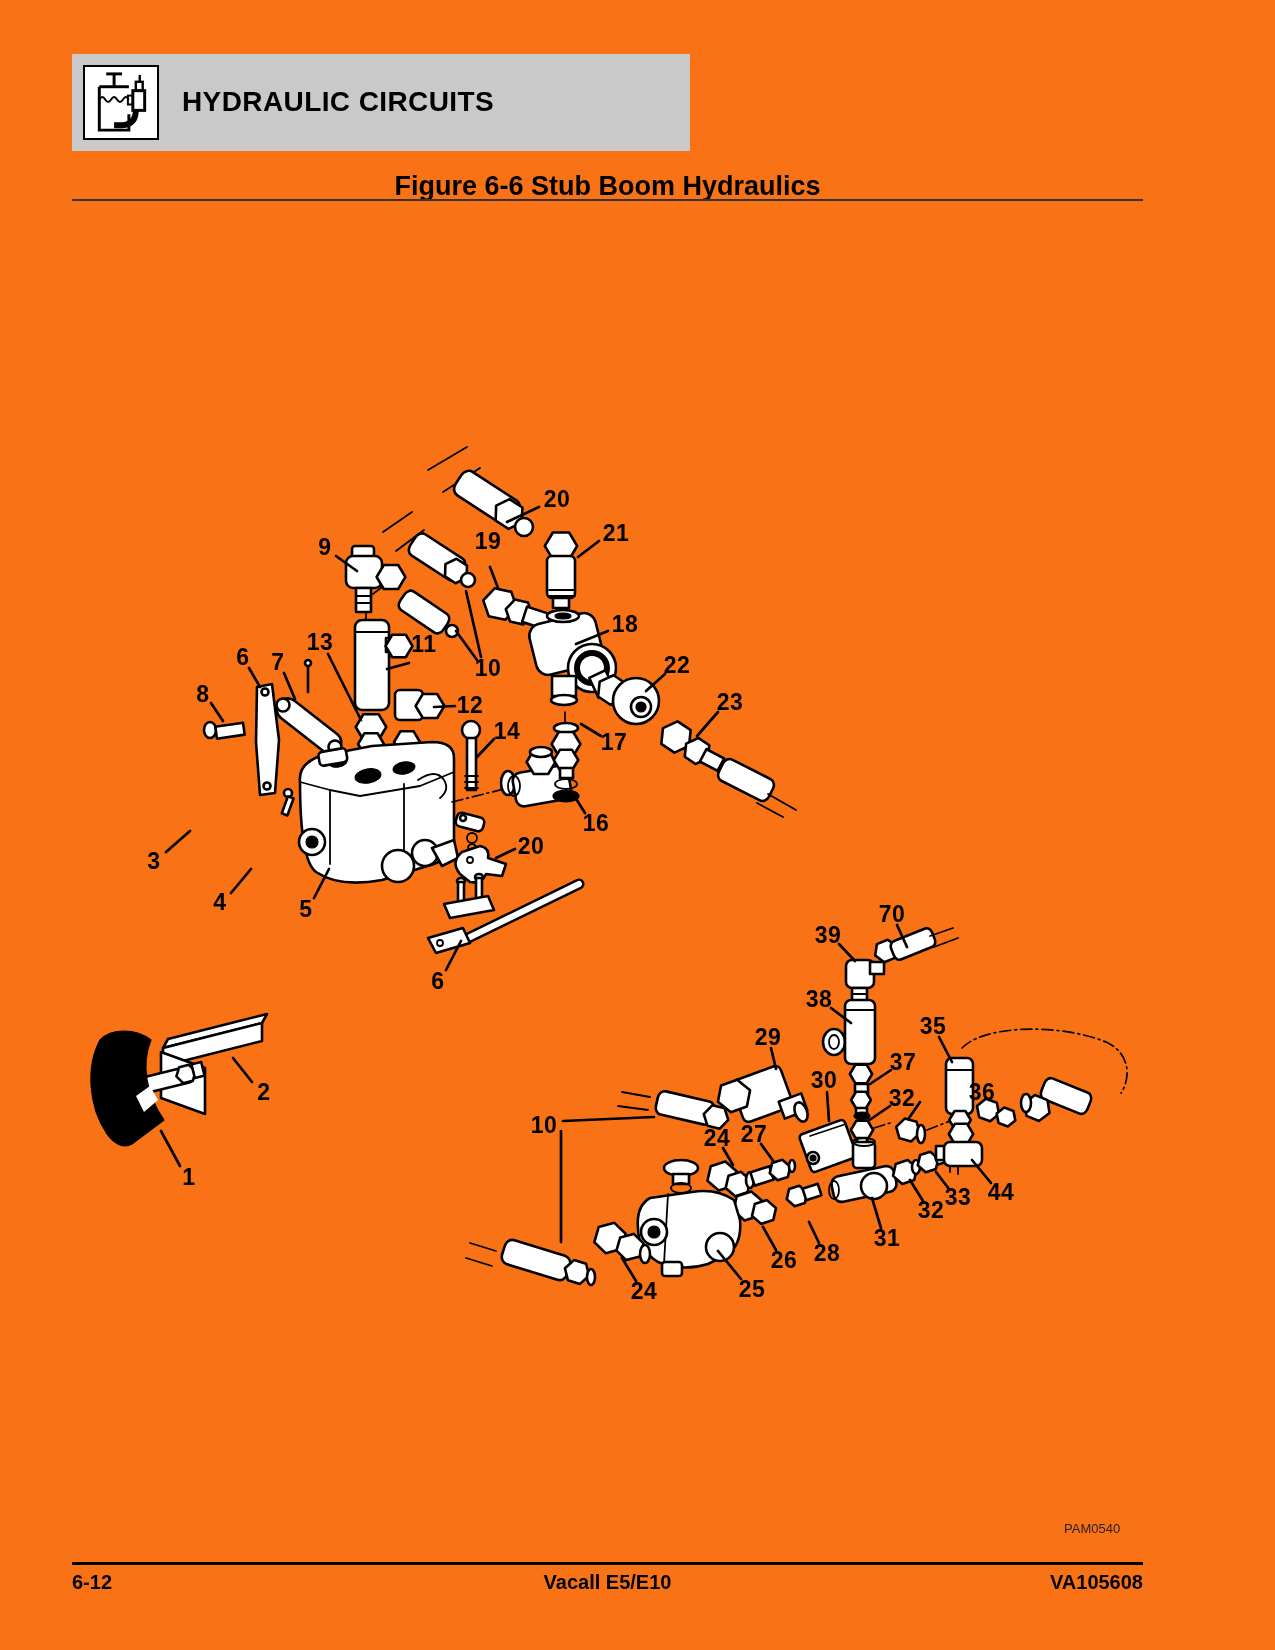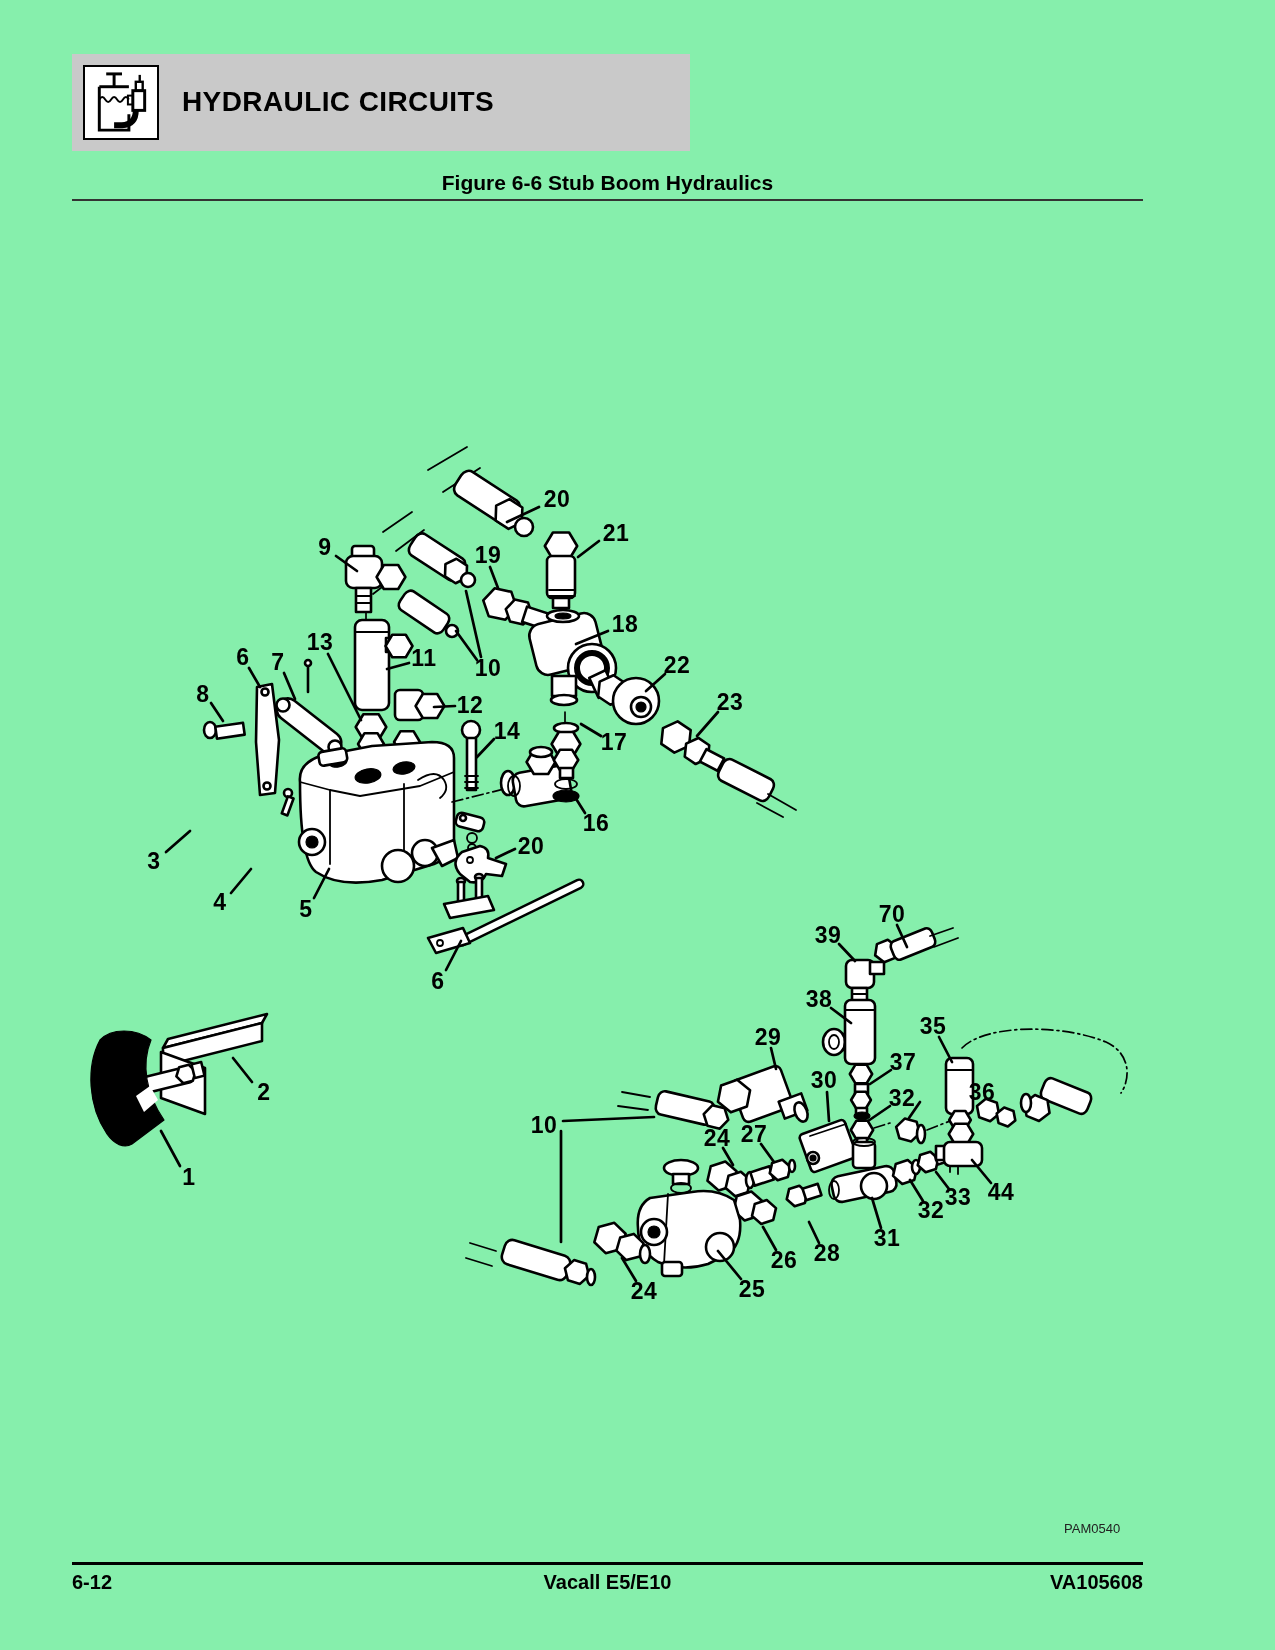--- a/index.html
+++ b/index.html
@@ -3,7 +3,7 @@
 <meta charset="utf-8">
 <style>
   html,body{margin:0;padding:0;background:#fff;}
-  .page{position:relative;width:1275px;height:1650px;background:#86efac;overflow:hidden;
+  .page{position:relative;width:1275px;height:1650px;background:#f97316;overflow:hidden;
         font-family:"Liberation Sans",sans-serif;color:#000;}
   
   .band{position:absolute;left:72px;top:54px;width:618px;height:97px;background:#c9c9c9;}

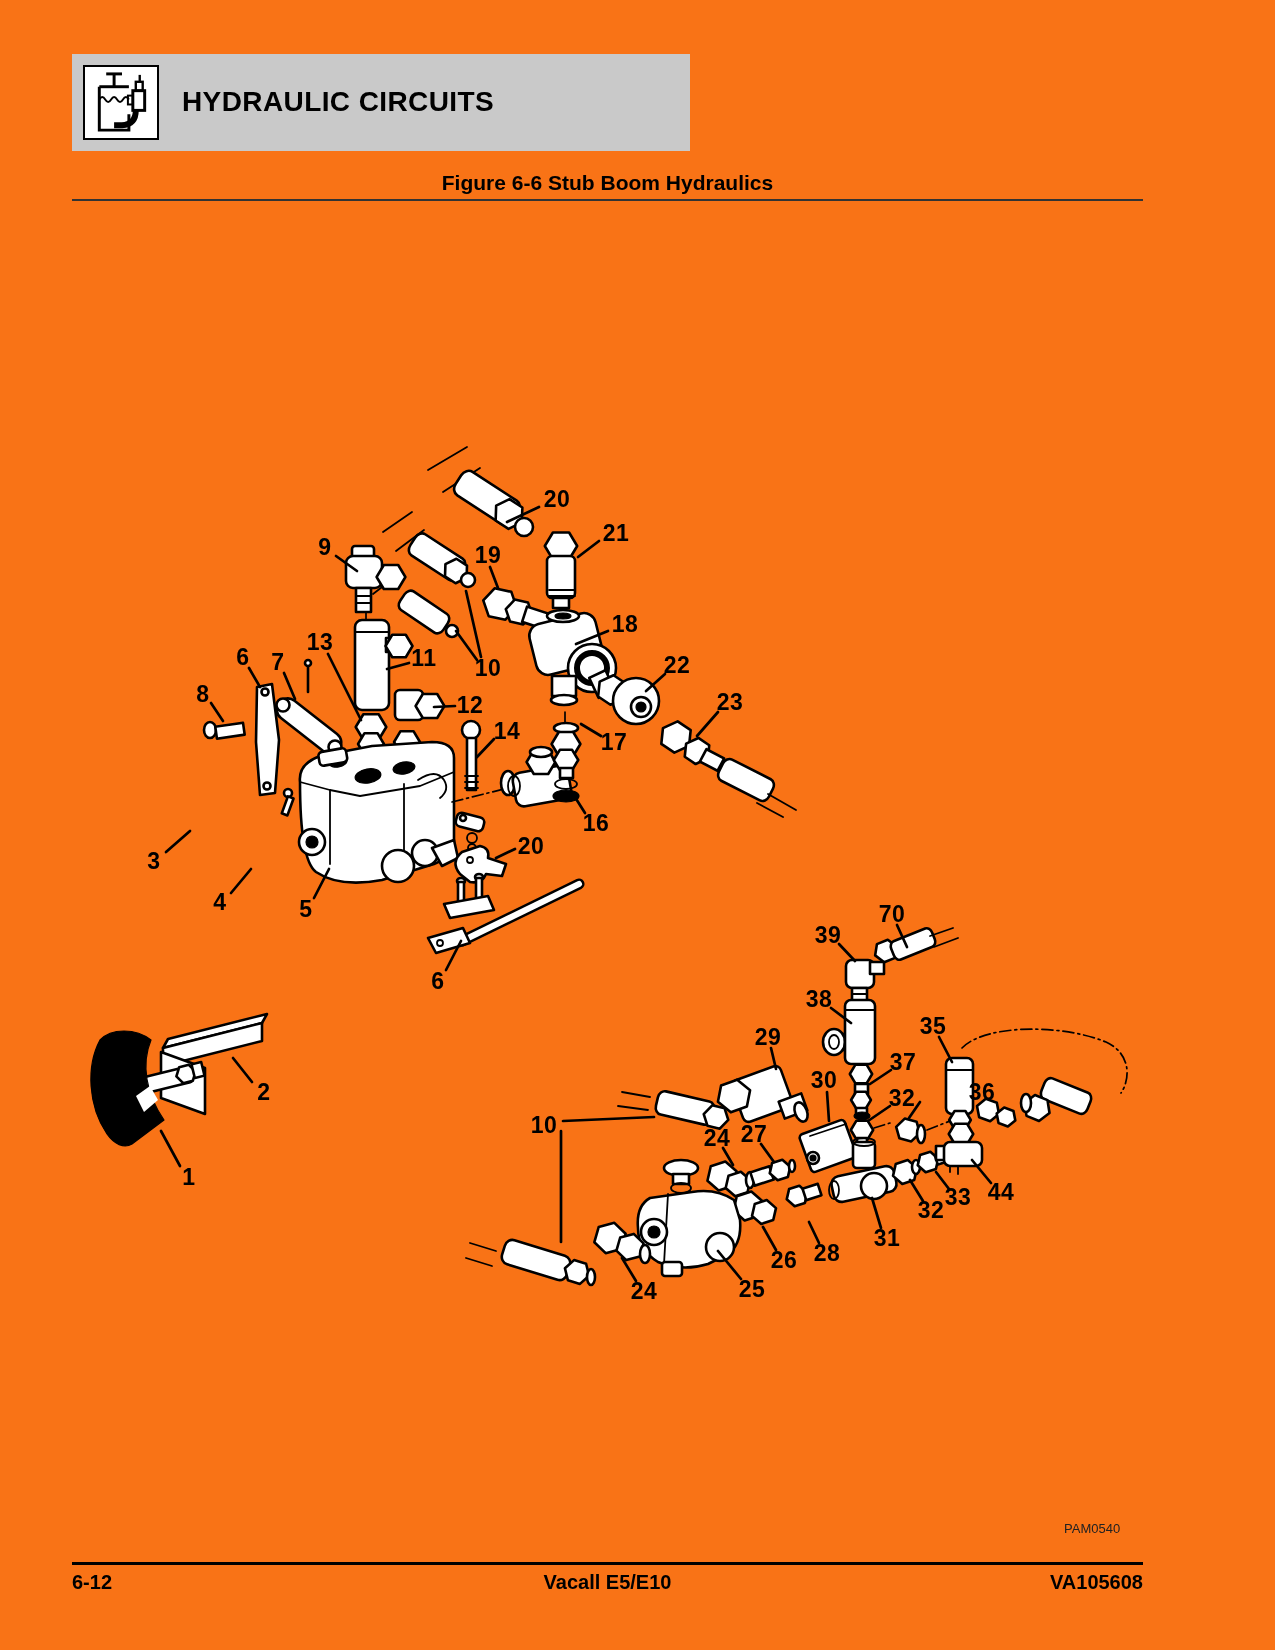--- a/index.html
+++ b/index.html
@@ -13,7 +13,7 @@
            letter-spacing:.4px;white-space:nowrap;}
   
   .fig-title{position:absolute;left:72px;top:171px;width:1071px;text-align:center;
-             font-size:21px;font-weight:bold;}
+             font-size:27px;font-weight:bold;}
   .rule{position:absolute;left:72px;width:1071px;height:0;border:0;margin:0;}
   .title-rule{top:199px;border-top:2px solid #333;}
   .footer-rule{top:1562px;border-top:3px solid #000;}

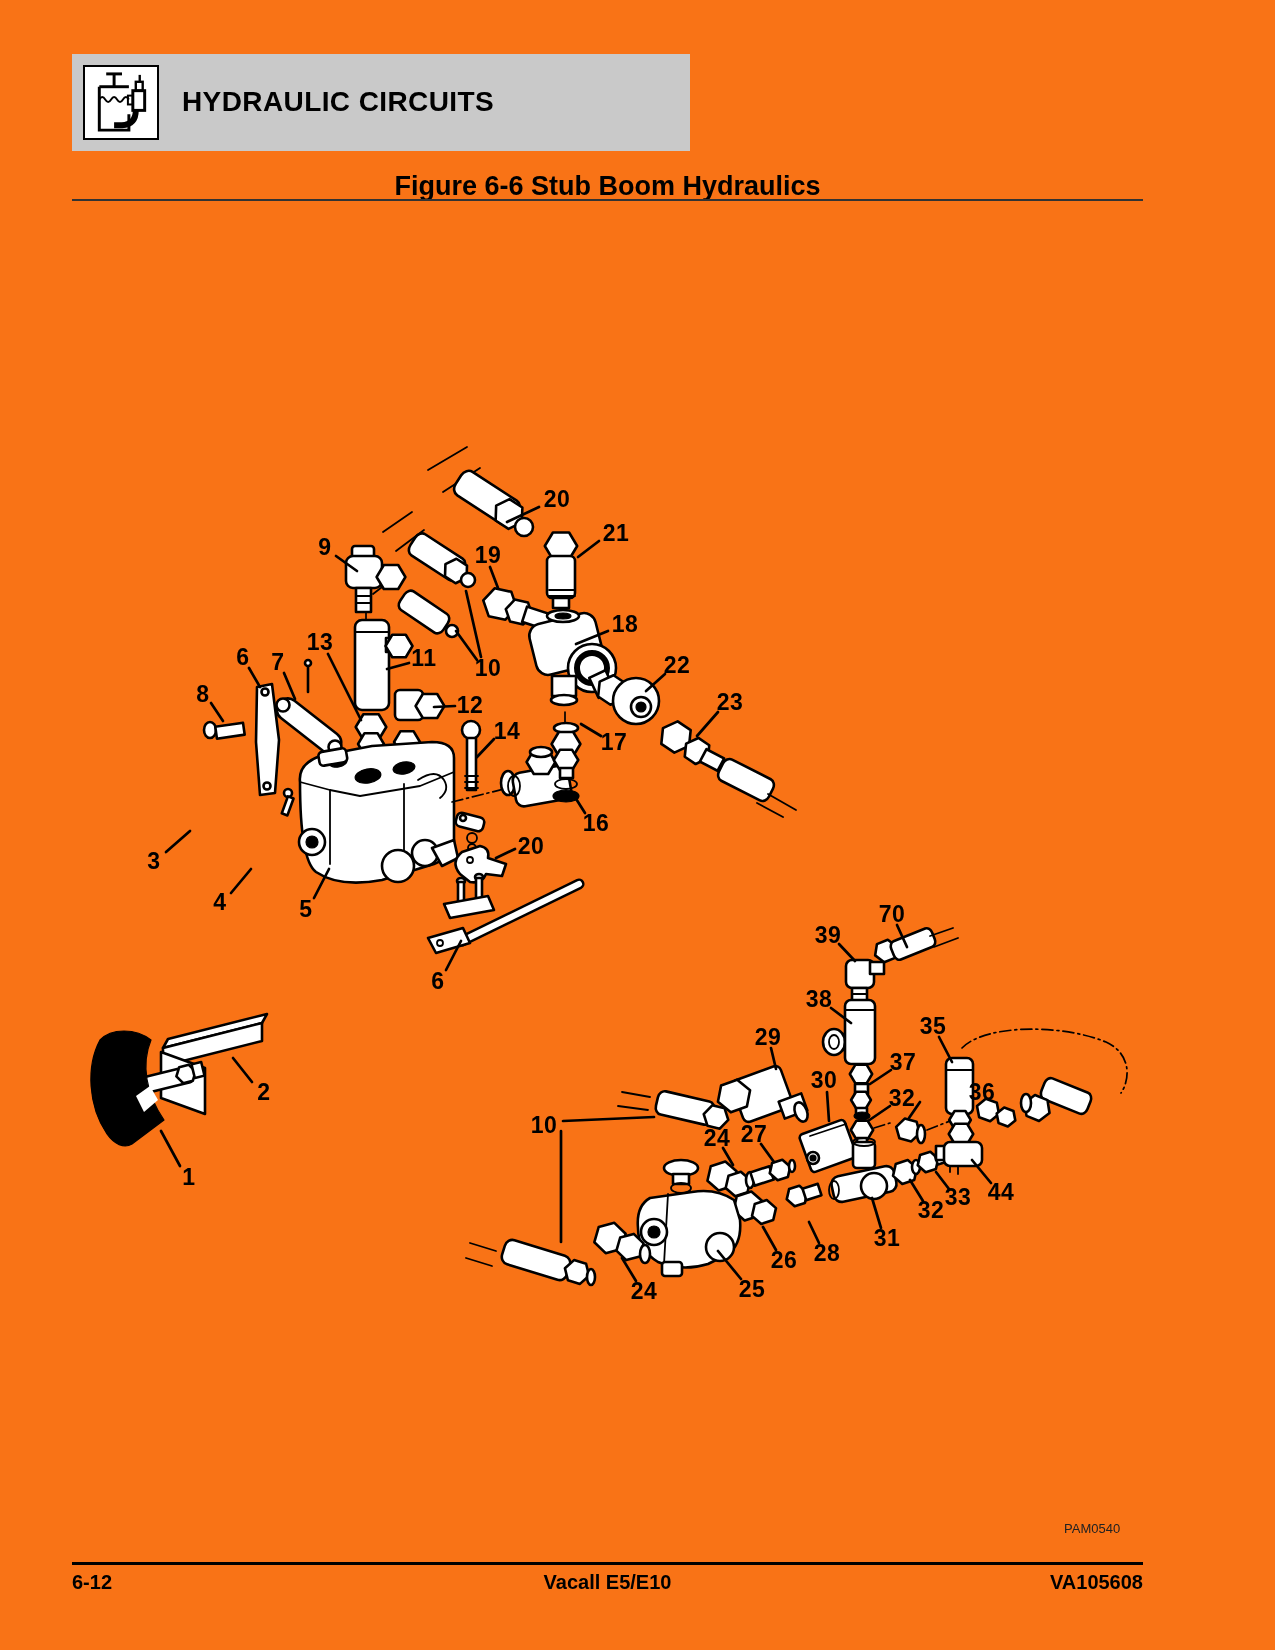--- a/index.html
+++ b/index.html
@@ -398,7 +398,7 @@
         <div class="callout" style="left: 557px; top: 499px;">20</div>
         <div class="callout" style="left: 616px; top: 533px;">21</div>
         <div class="callout" style="left: 325px; top: 547px;">9</div>
-        <div class="callout" style="left: 488px; top: 555px; text-align: right;">19</div>
+        <div class="callout" style="left: 488px; top: 541px; text-align: right;">19</div>
         <div class="callout" style="left: 625px; top: 624px;">18</div>
         <div class="callout" style="left: 320px; top: 642px;">13</div>
         <div class="callout" style="left: 243px; top: 657px;">6</div>

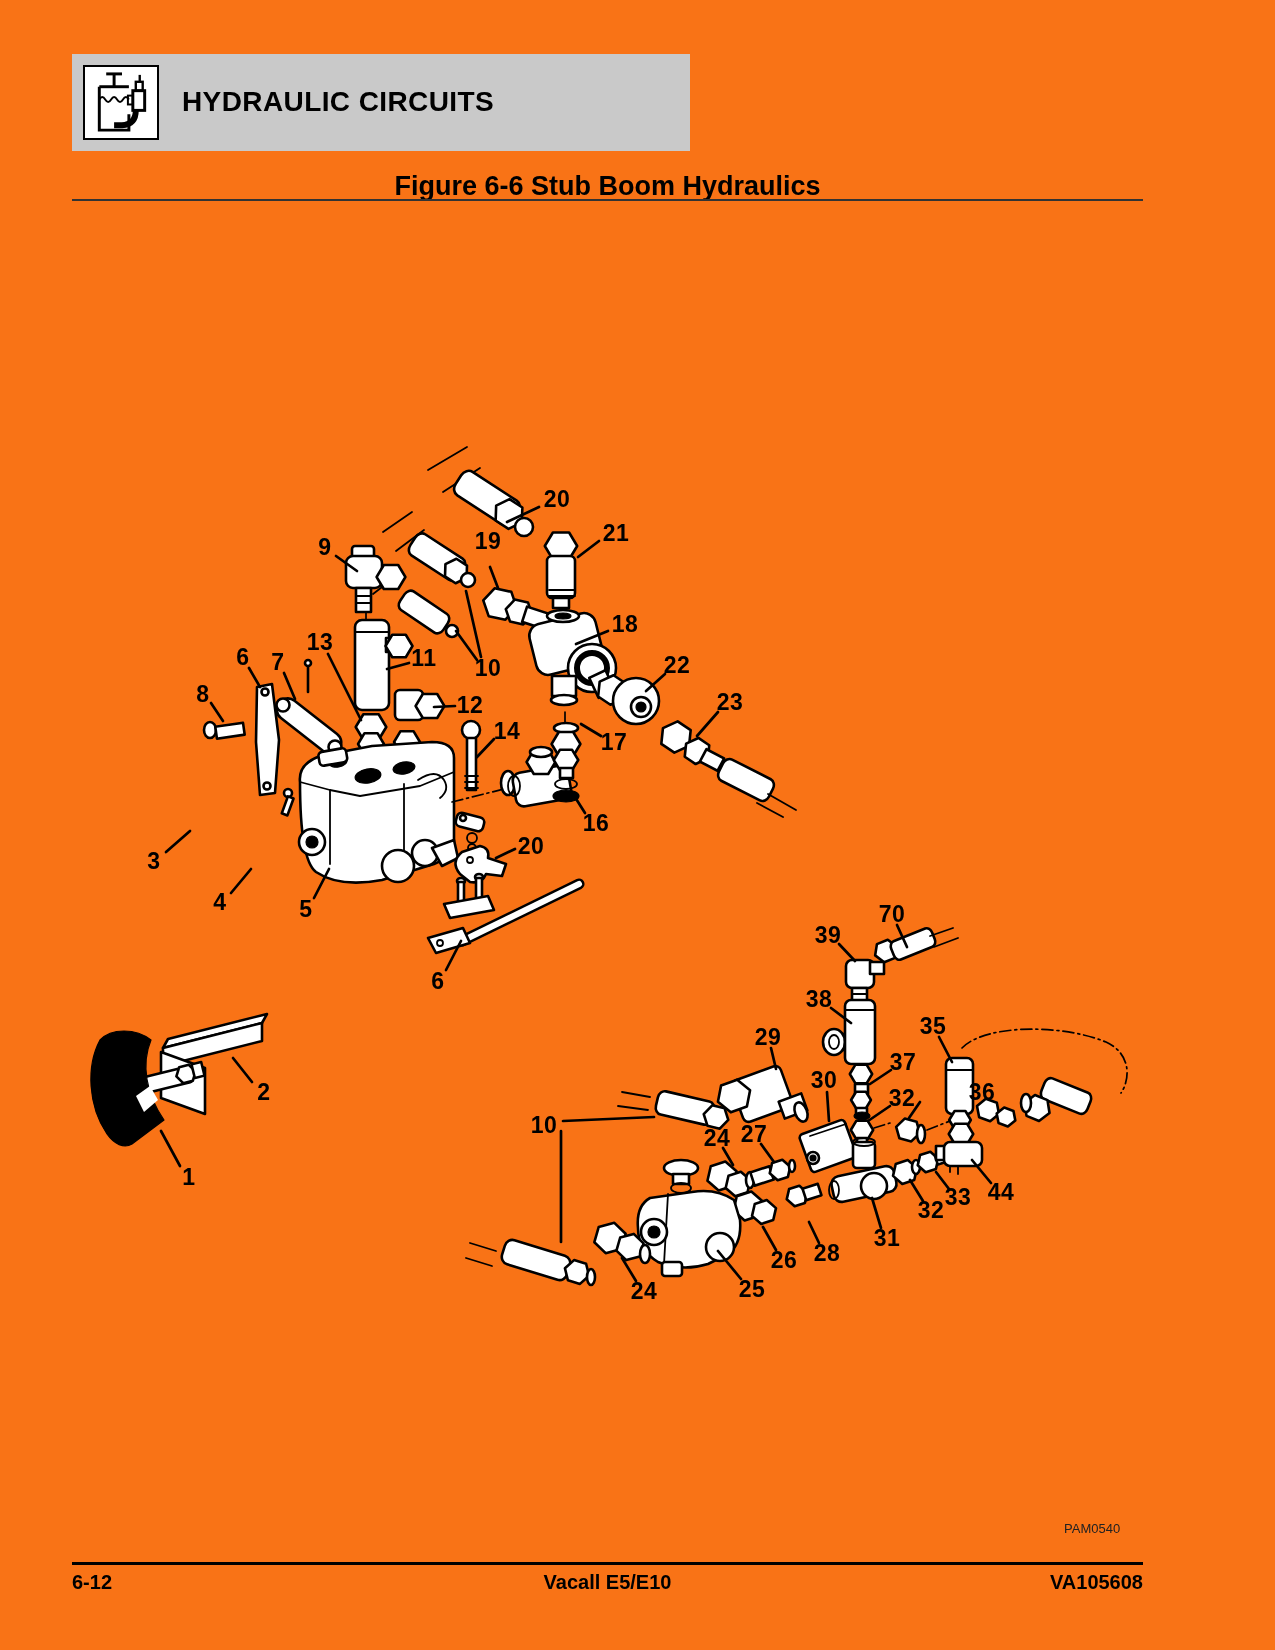--- a/index.html
+++ b/index.html
@@ -403,7 +403,7 @@
         <div class="callout" style="left: 320px; top: 642px;">13</div>
         <div class="callout" style="left: 243px; top: 657px;">6</div>
         <div class="callout" style="left: 278px; top: 662px;">7</div>
-        <div class="callout" style="left: 424px; top: 658px;">11</div>
+        <div class="callout" style="left: 424px; top: 644px;">11</div>
         <div class="callout" style="left: 488px; top: 668px;">10</div>
         <div class="callout" style="left: 677px; top: 665px;">22</div>
         <div class="callout" style="left: 203px; top: 694px;">8</div>

